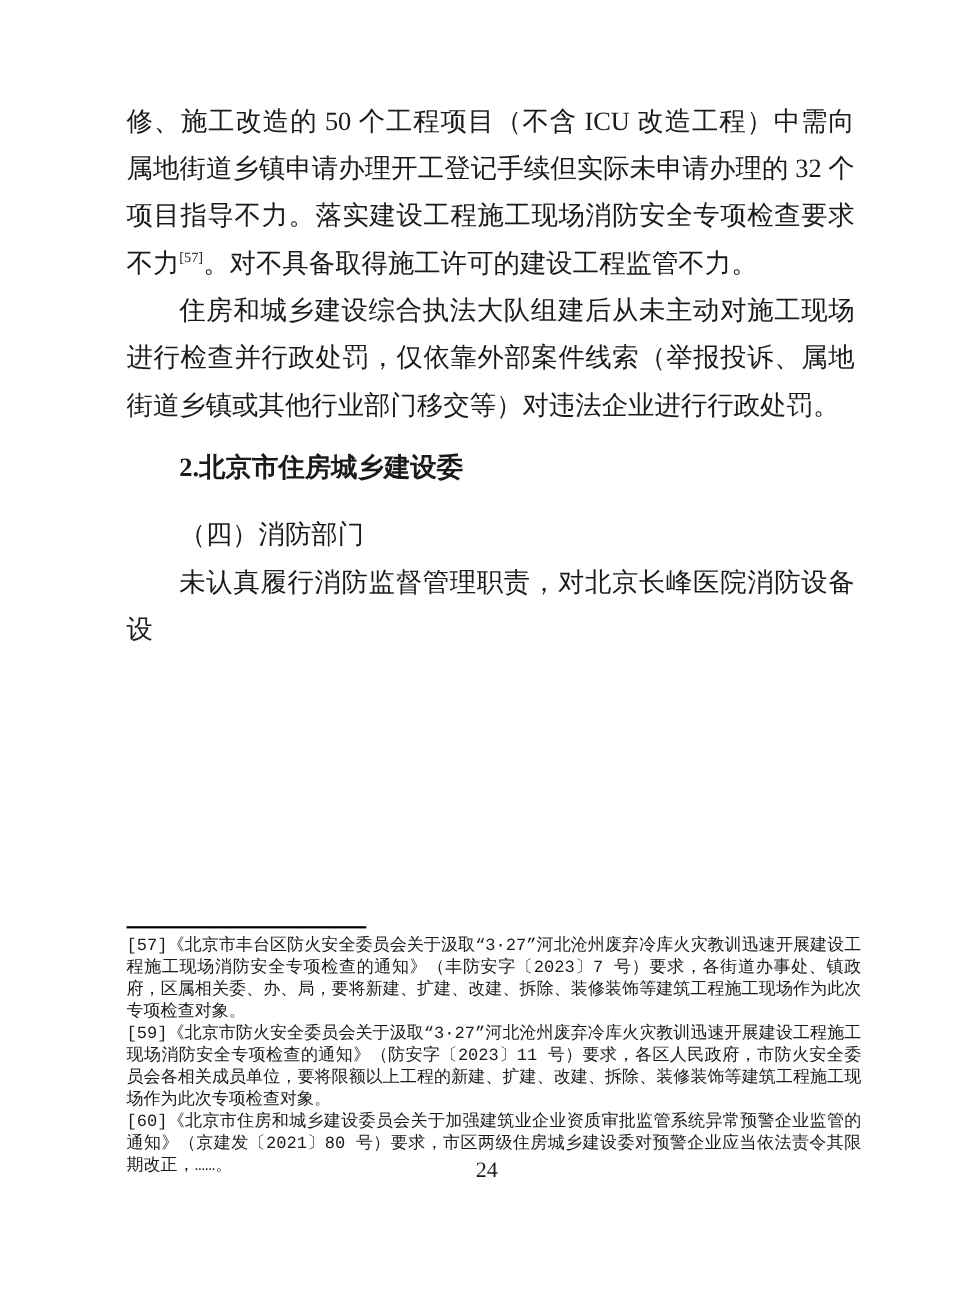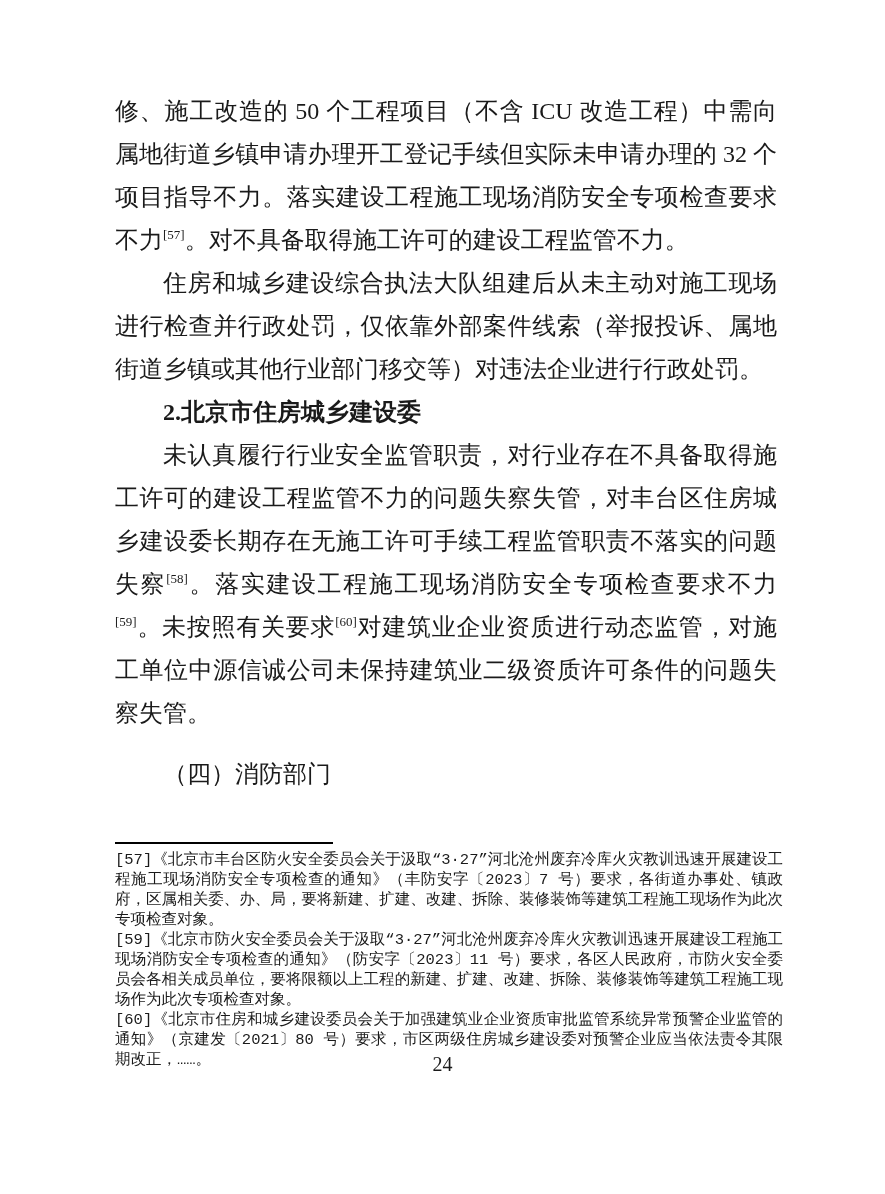--- a/index.html
+++ b/index.html
@@ -33,6 +33,7 @@
   .para.heading-bold {
     text-indent: 2em;
     font-weight: 700;
+    margin-top: 14px;
   }
   .para.heading-kai {
     text-indent: 2em;

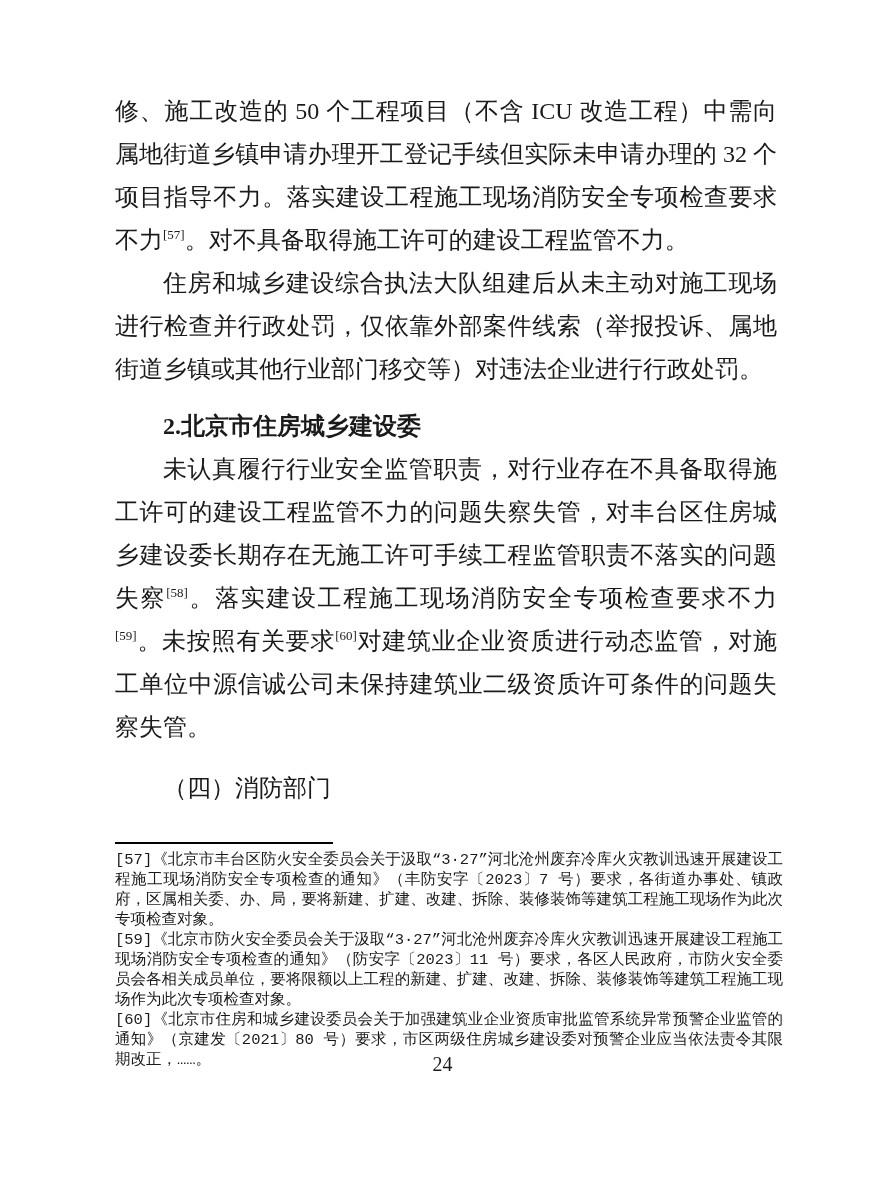--- a/index.html
+++ b/index.html
@@ -87,7 +87,6 @@
       <p class="para flush">修、施工改造的 50 个工程项目（不含 ICU 改造工程）中需向属地街道乡镇申请办理开工登记手续但实际未申请办理的 32 个项目指导不力。落实建设工程施工现场消防安全专项检查要求不力<sup>[57]</sup>。对不具备取得施工许可的建设工程监管不力。</p>
       <p class="para indent">住房和城乡建设综合执法大队组建后从未主动对施工现场进行检查并行政处罚，仅依靠外部案件线索（举报投诉、属地街道乡镇或其他行业部门移交等）对违法企业进行行政处罚。</p>
       <p class="para heading-bold">2.北京市住房城乡建设委</p>
-      <p class="para indent">未认真履行行业安全监管职责，对行业存在不具备取得施工许可的建设工程监管不力的问题失察失管，对丰台区住房城乡建设委长期存在无施工许可手续工程监管职责不落实的问题失察<sup>[58]</sup>。落实建设工程施工现场消防安全专项检查要求不力<sup>[59]</sup>。未按照有关要求<sup>[60]</sup>对建筑业企业资质进行动态监管，对施工单位中源信诚公司未保持建筑业二级资质许可条件的问题失察失管。</p>
       <p class="para heading-kai">（四）消防部门</p>
     </main>
   <hr class="footnote-separator">

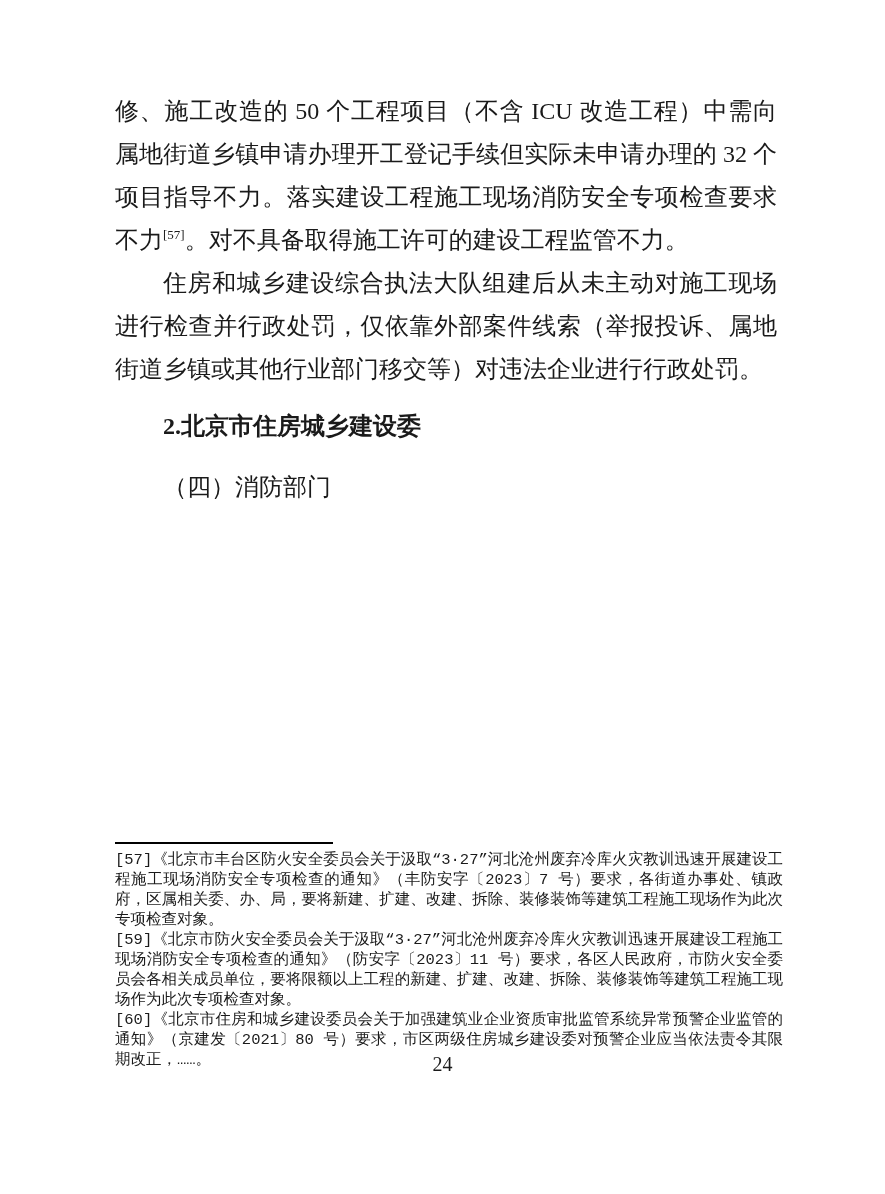--- a/index.html
+++ b/index.html
@@ -88,6 +88,7 @@
       <p class="para indent">住房和城乡建设综合执法大队组建后从未主动对施工现场进行检查并行政处罚，仅依靠外部案件线索（举报投诉、属地街道乡镇或其他行业部门移交等）对违法企业进行行政处罚。</p>
       <p class="para heading-bold">2.北京市住房城乡建设委</p>
       <p class="para heading-kai">（四）消防部门</p>
+      <p class="para indent">未认真履行消防监督管理职责，对北京长峰医院消防设备设</p>
     </main>
   <hr class="footnote-separator">
   <section class="footnotes">

